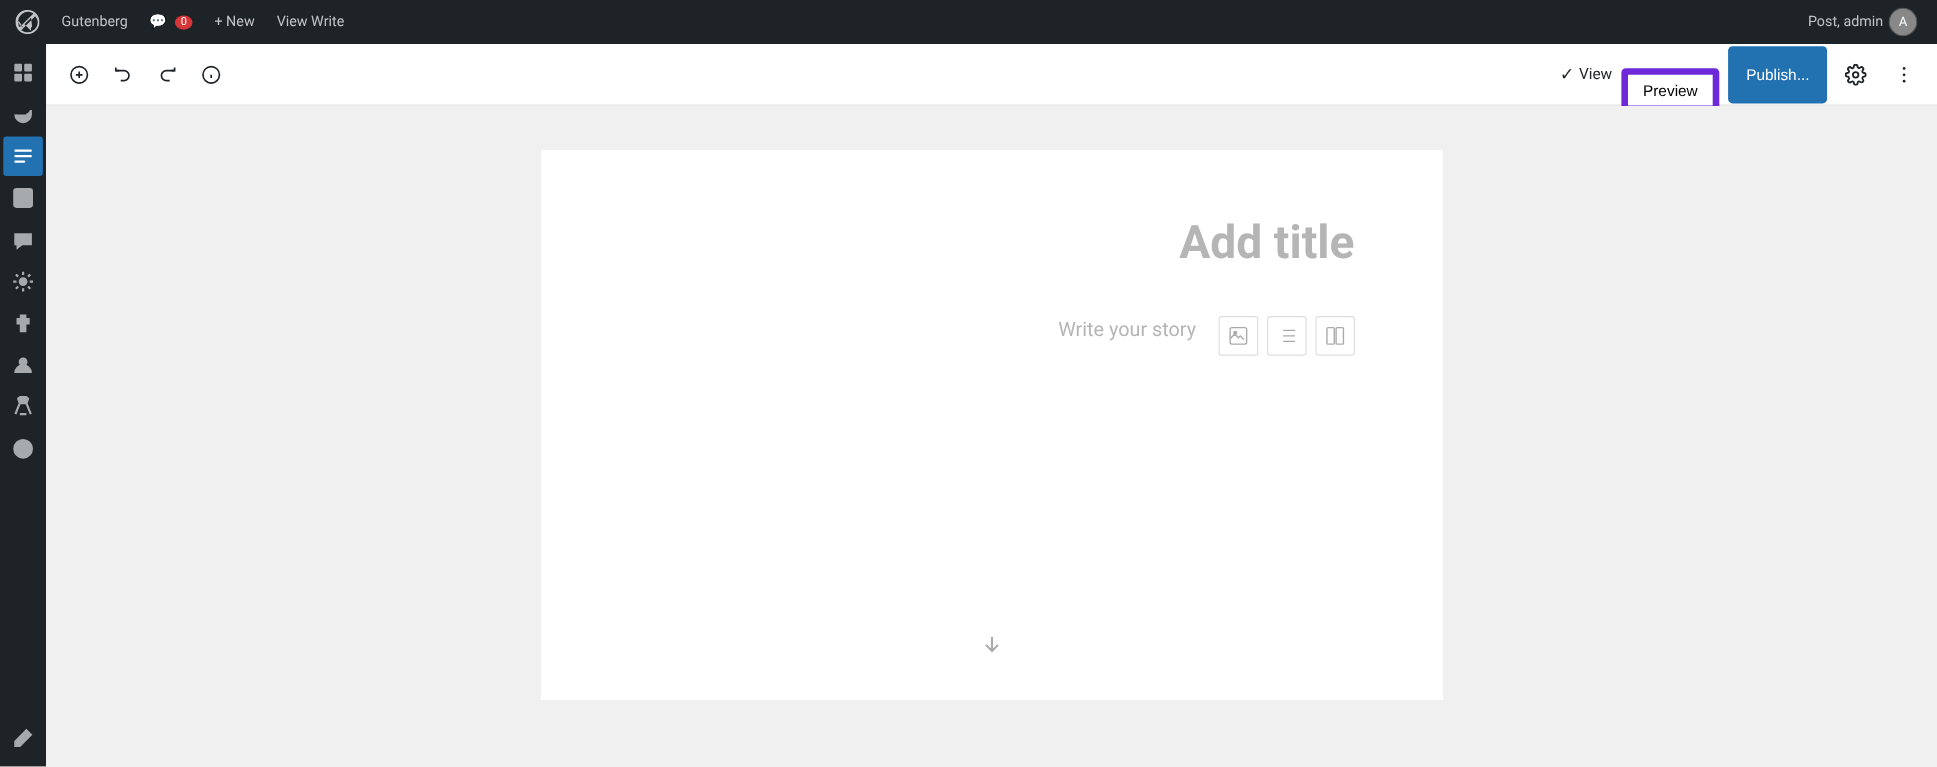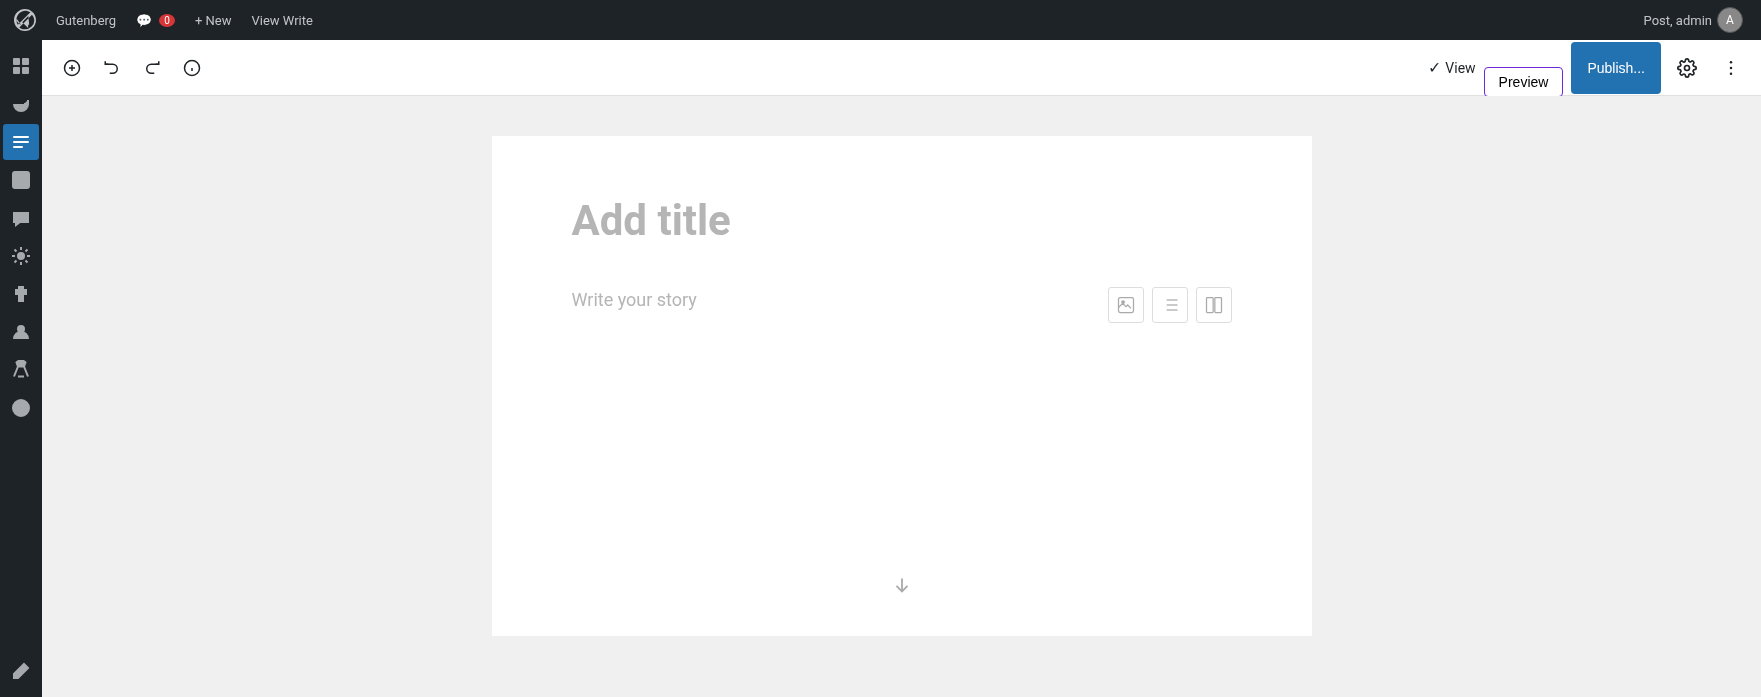--- a/index.html
+++ b/index.html
@@ -121,7 +121,7 @@
     }
     .btn-preview {
       padding: 6px 14px;
-      border: 1px solid #6d28d9;
+      border: 6px solid #6d28d9;
       border-radius: 4px;
       background: #fff;
       font-size: 14px;

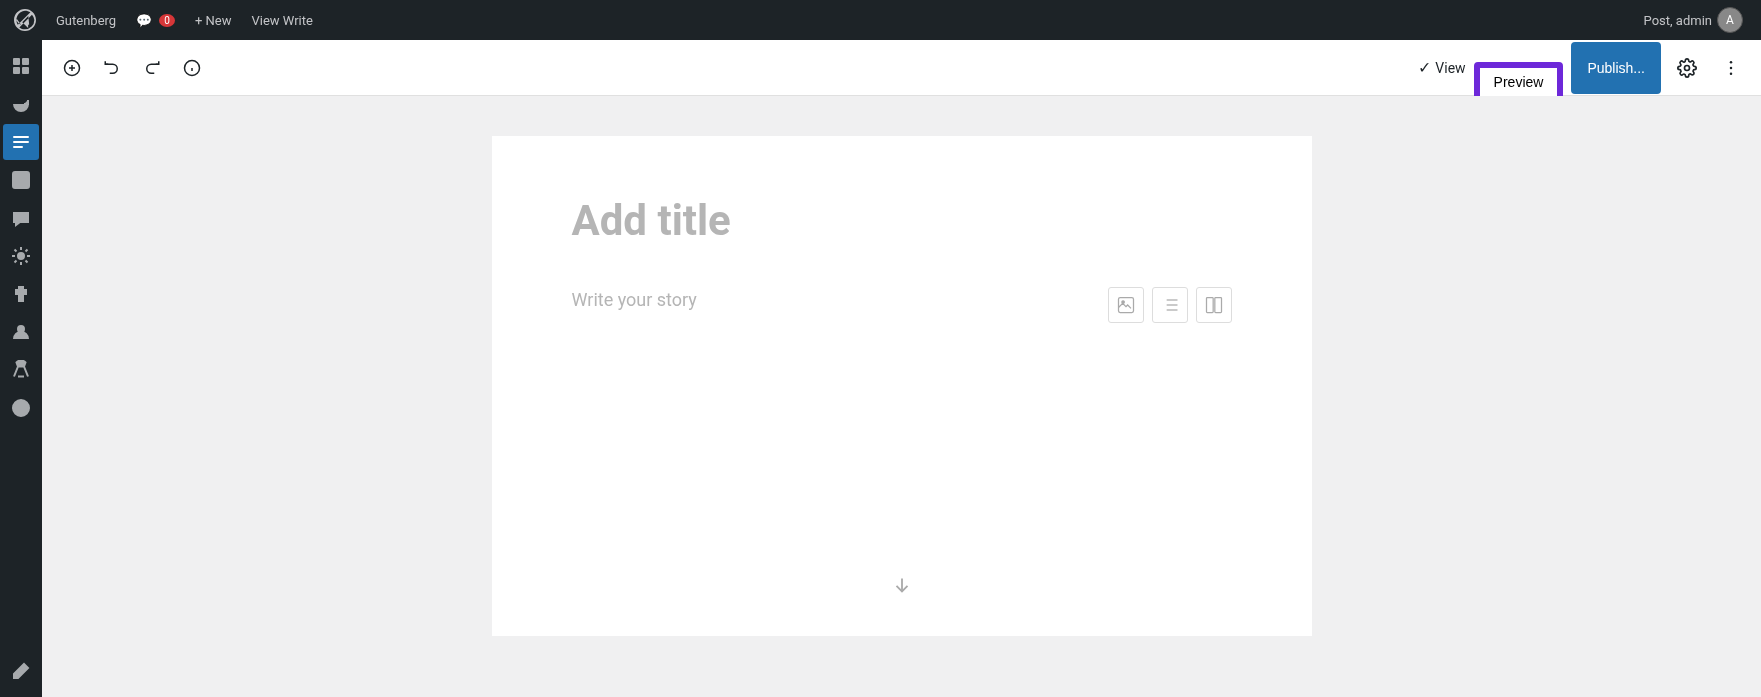--- a/index.html
+++ b/index.html
@@ -157,6 +157,7 @@
       justify-content: center;
       padding: 40px 20px 80px;
       background: #f0f0f1;
+      text-align: right;
     }
     #editor-canvas {
       background: #fff;

